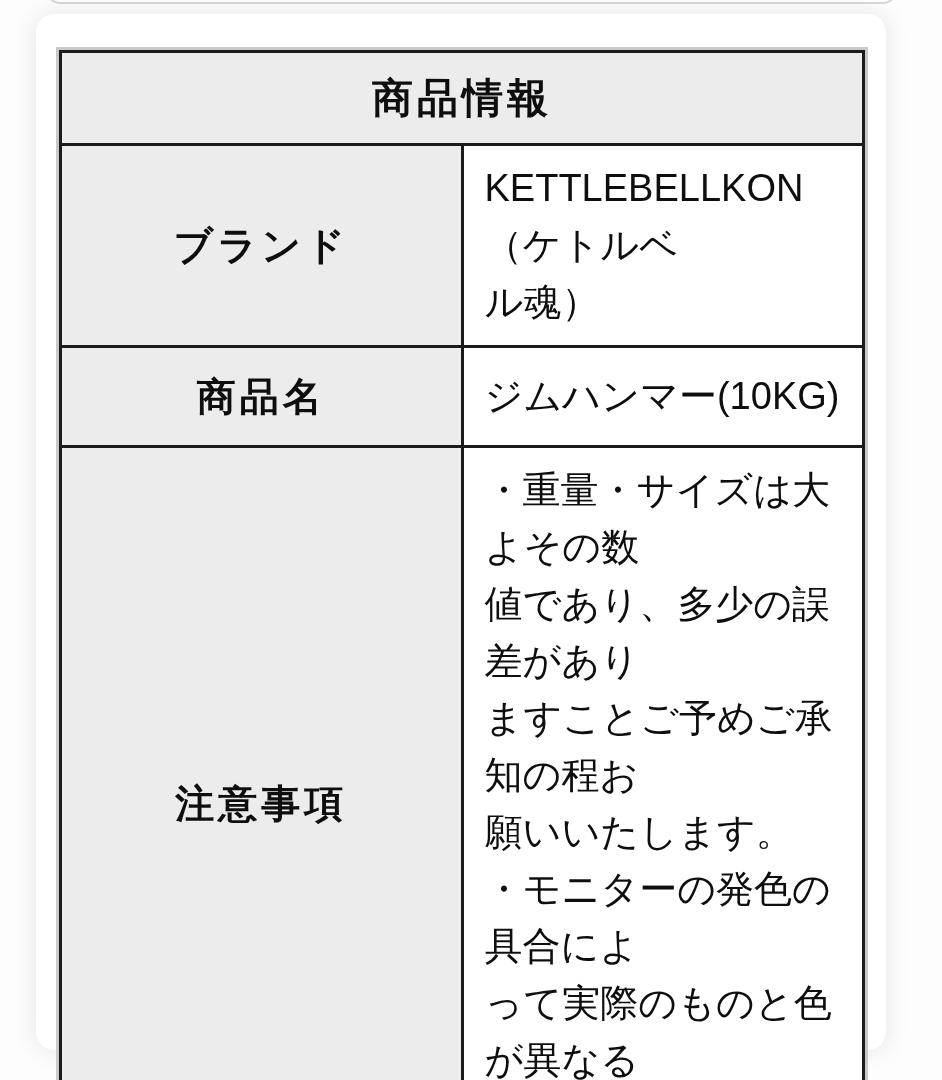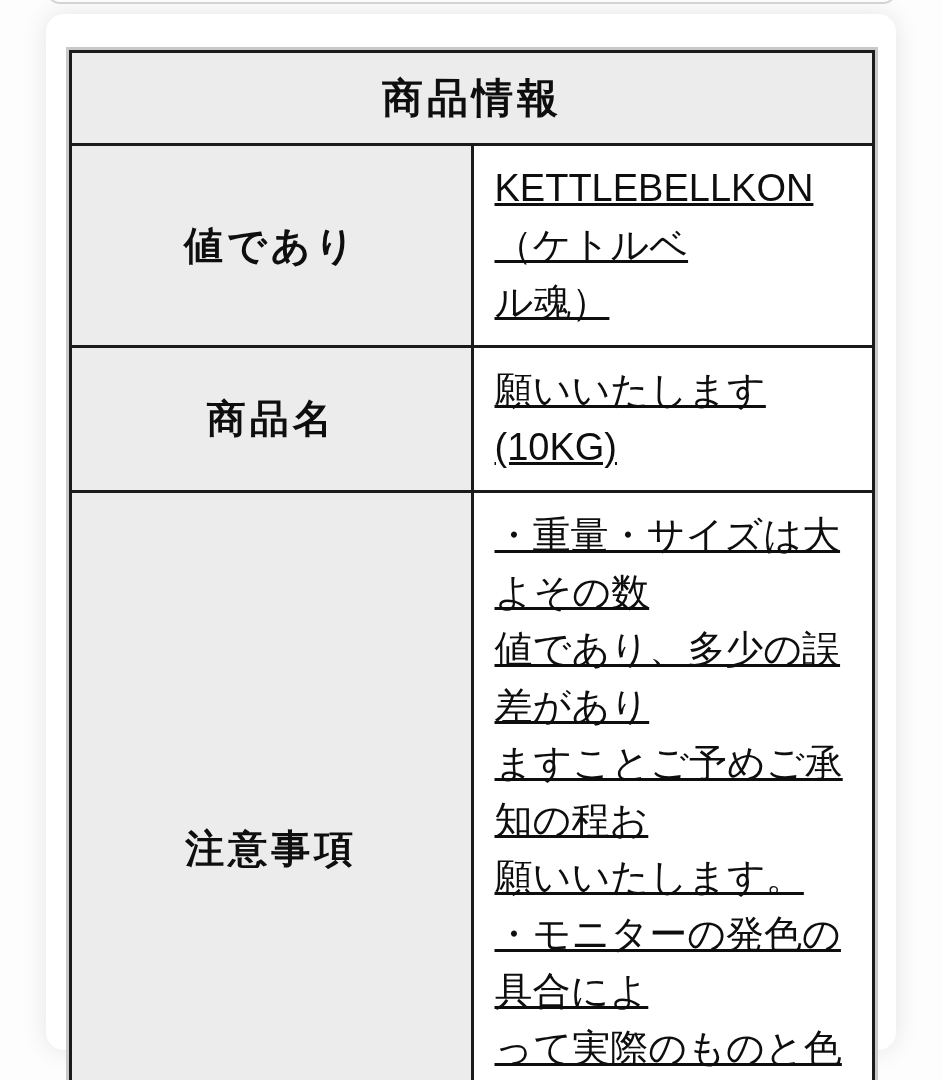--- a/index.html
+++ b/index.html
@@ -30,7 +30,7 @@
   
   .card{
     position:absolute;
-    left:46px; top:14px; width:850px; height:1036px;
+    left:36px; top:14px; width:850px; height:1036px;
     background:#ffffff;
     border-radius:18px;
     box-shadow:0 0 26px rgba(0,0,0,0.10);

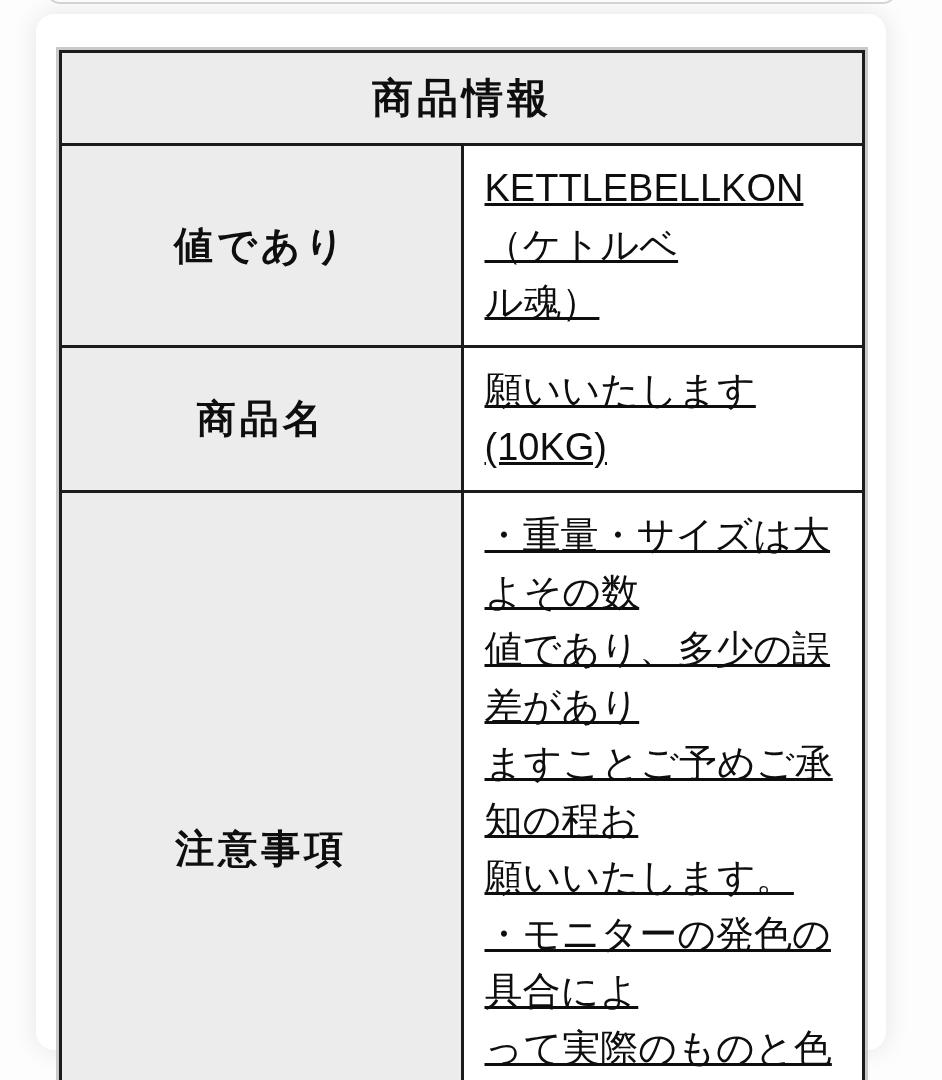--- a/index.html
+++ b/index.html
@@ -72,7 +72,6 @@
     line-height:57px;
     white-space:pre-line;
     text-align:left;
-    text-decoration:underline;
   }
   tr.row-brand td{height:152px;}
   tr.row-name  td{height:100px;}

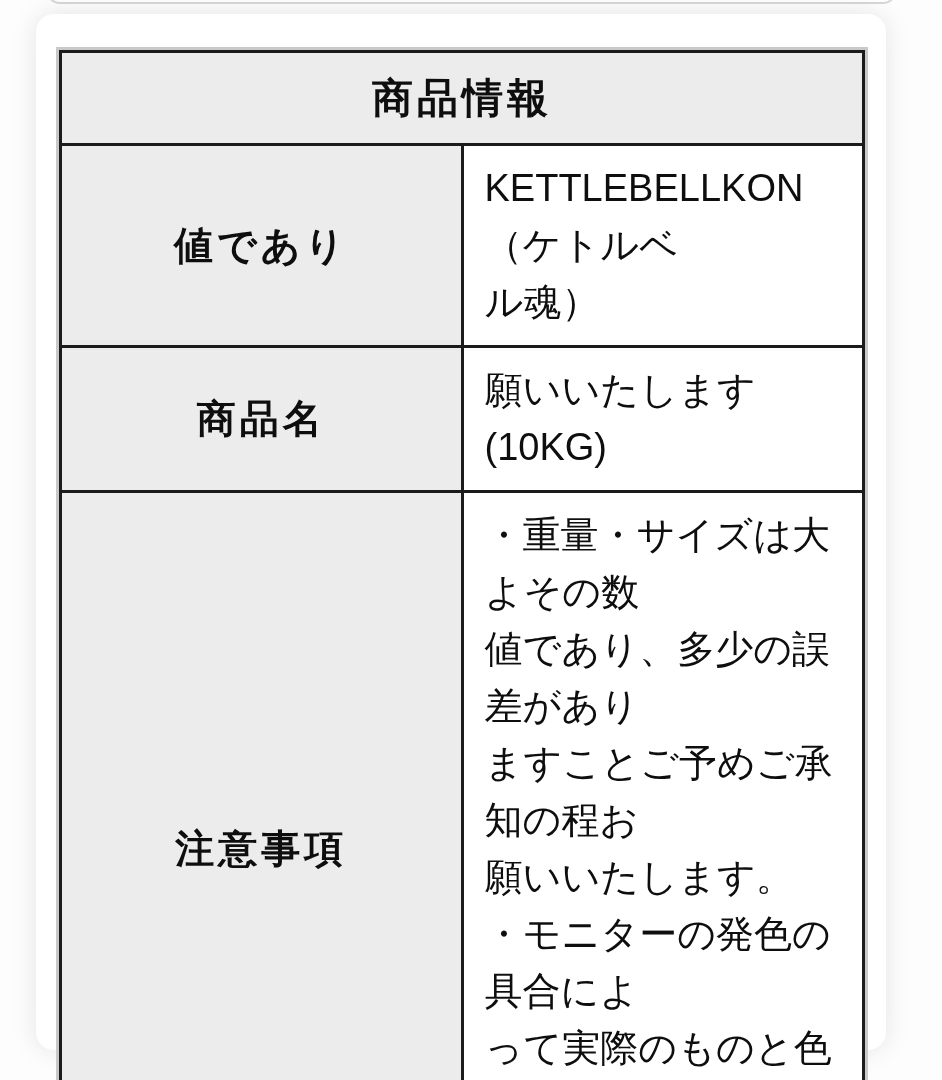--- a/index.html
+++ b/index.html
@@ -90,7 +90,7 @@
         <th class="title-cell" colspan="2">商品情報</th>
       </tr>
       <tr class="row-brand">
-        <td class="label-cell">値であり</td>
+        <td class="label-cell">ブランド</td>
         <td class="value-cell">KETTLEBELLKON（ケトルベ
 ル魂）</td>
       </tr>

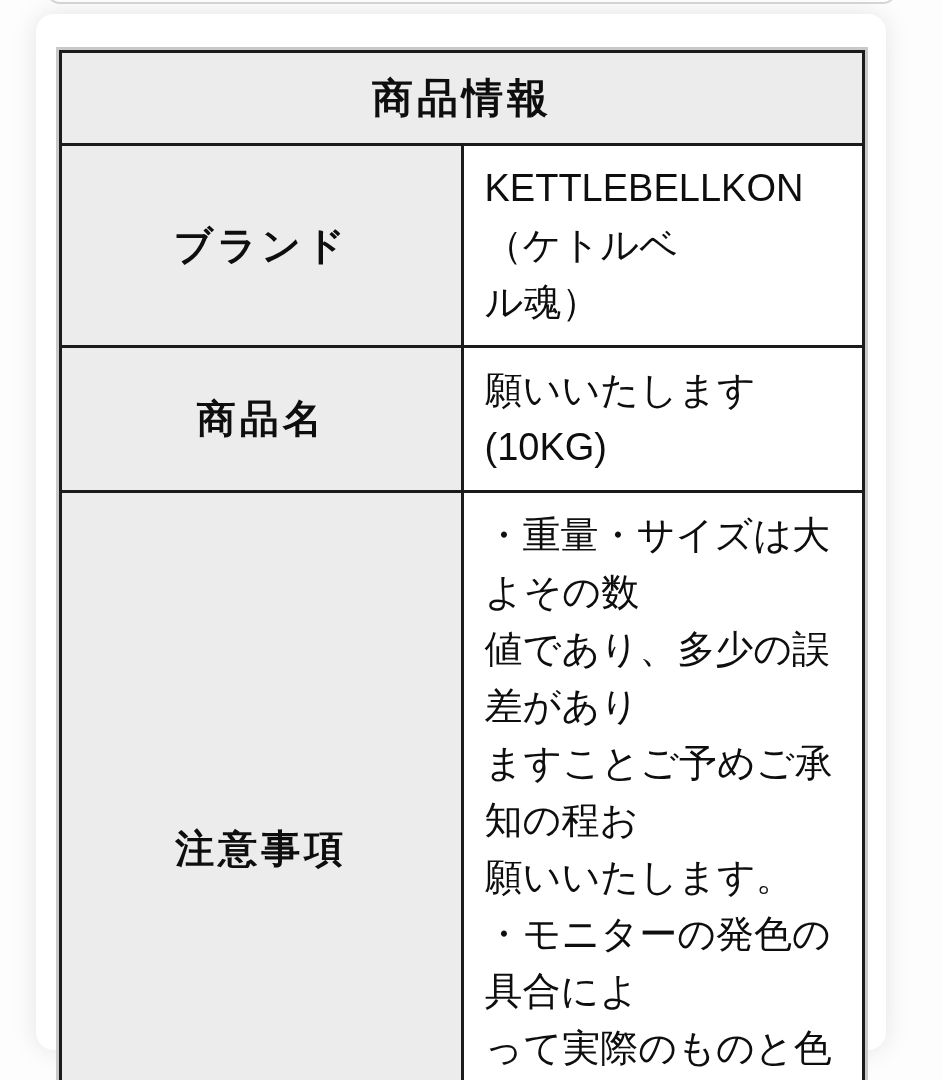--- a/index.html
+++ b/index.html
@@ -96,7 +96,7 @@
       </tr>
       <tr class="row-name">
         <td class="label-cell">商品名</td>
-        <td class="value-cell">願いいたします(10KG)</td>
+        <td class="value-cell">ジムハンマー(10KG)</td>
       </tr>
       <tr class="row-notes">
         <td class="label-cell">注意事項</td>

